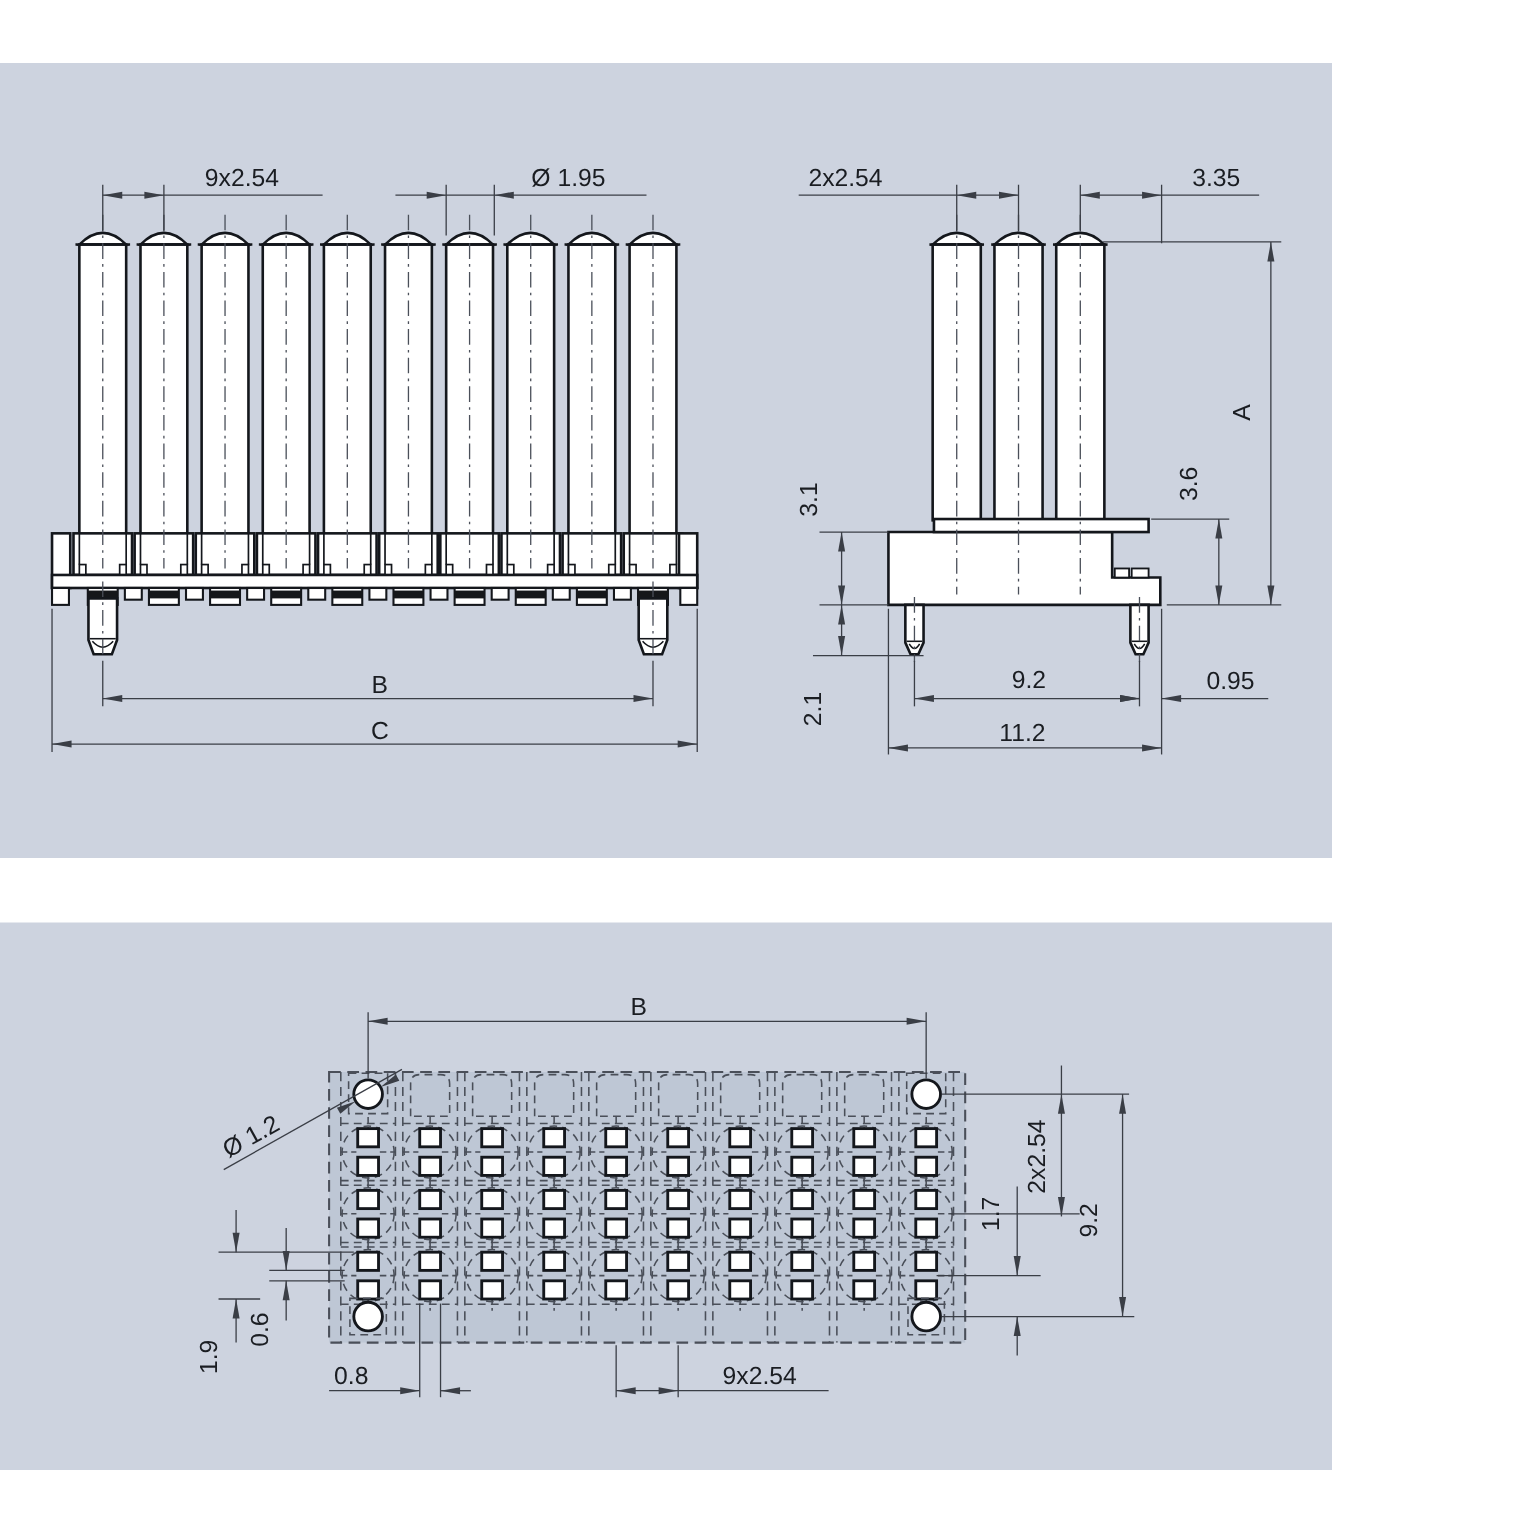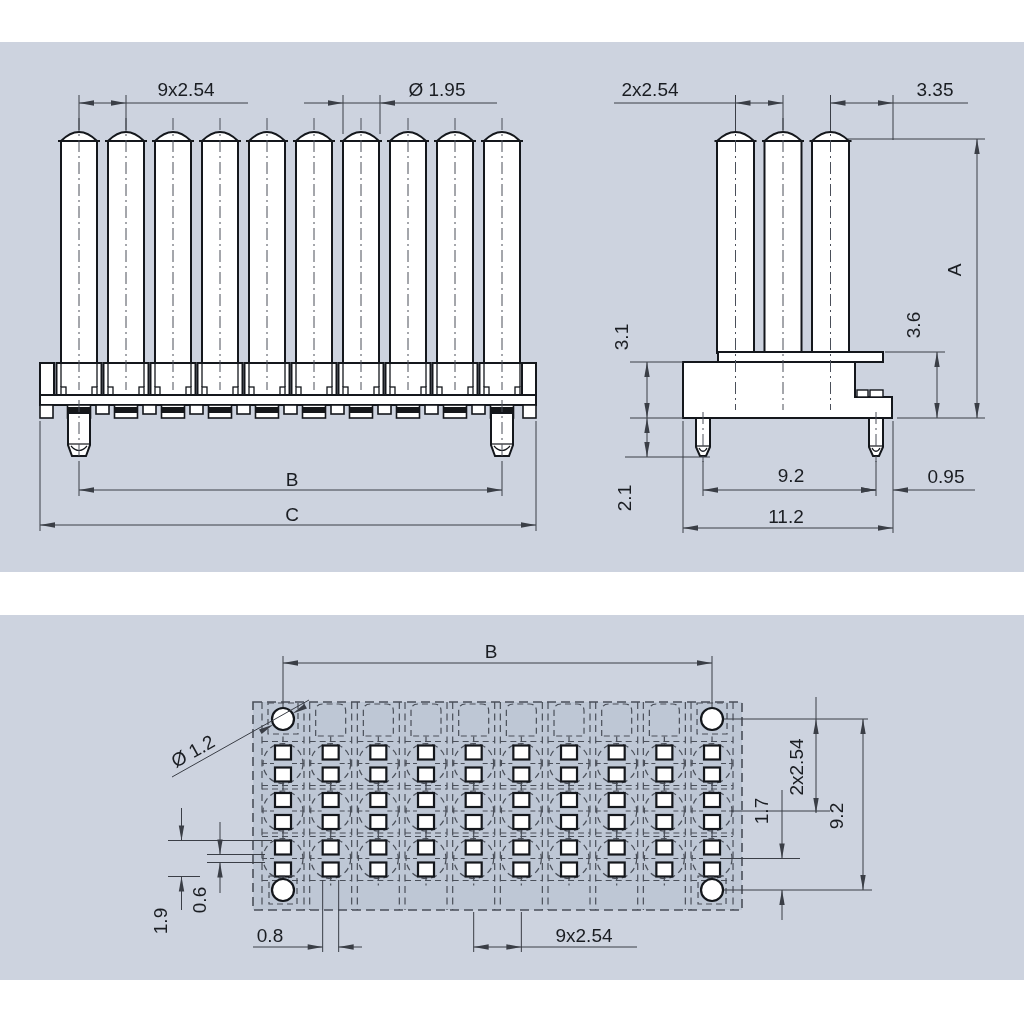--- a/index.html
+++ b/index.html
@@ -5,7 +5,7 @@
   html,body{margin:0;padding:0;background:#ffffff;}
   .page{position:relative;width:1024px;height:1024px;background:#ffffff;overflow:hidden;
         font-family:"Liberation Sans",sans-serif;}
-  .panel{position:absolute;left:0;width:1024px;}
+  .panel{position:absolute;left:0;width:888px;}
   .panel svg{display:block;width:100%;height:100%;}
   #panel-top{top:42px;height:530px;}
   #panel-bottom{top:615px;height:365px;}

